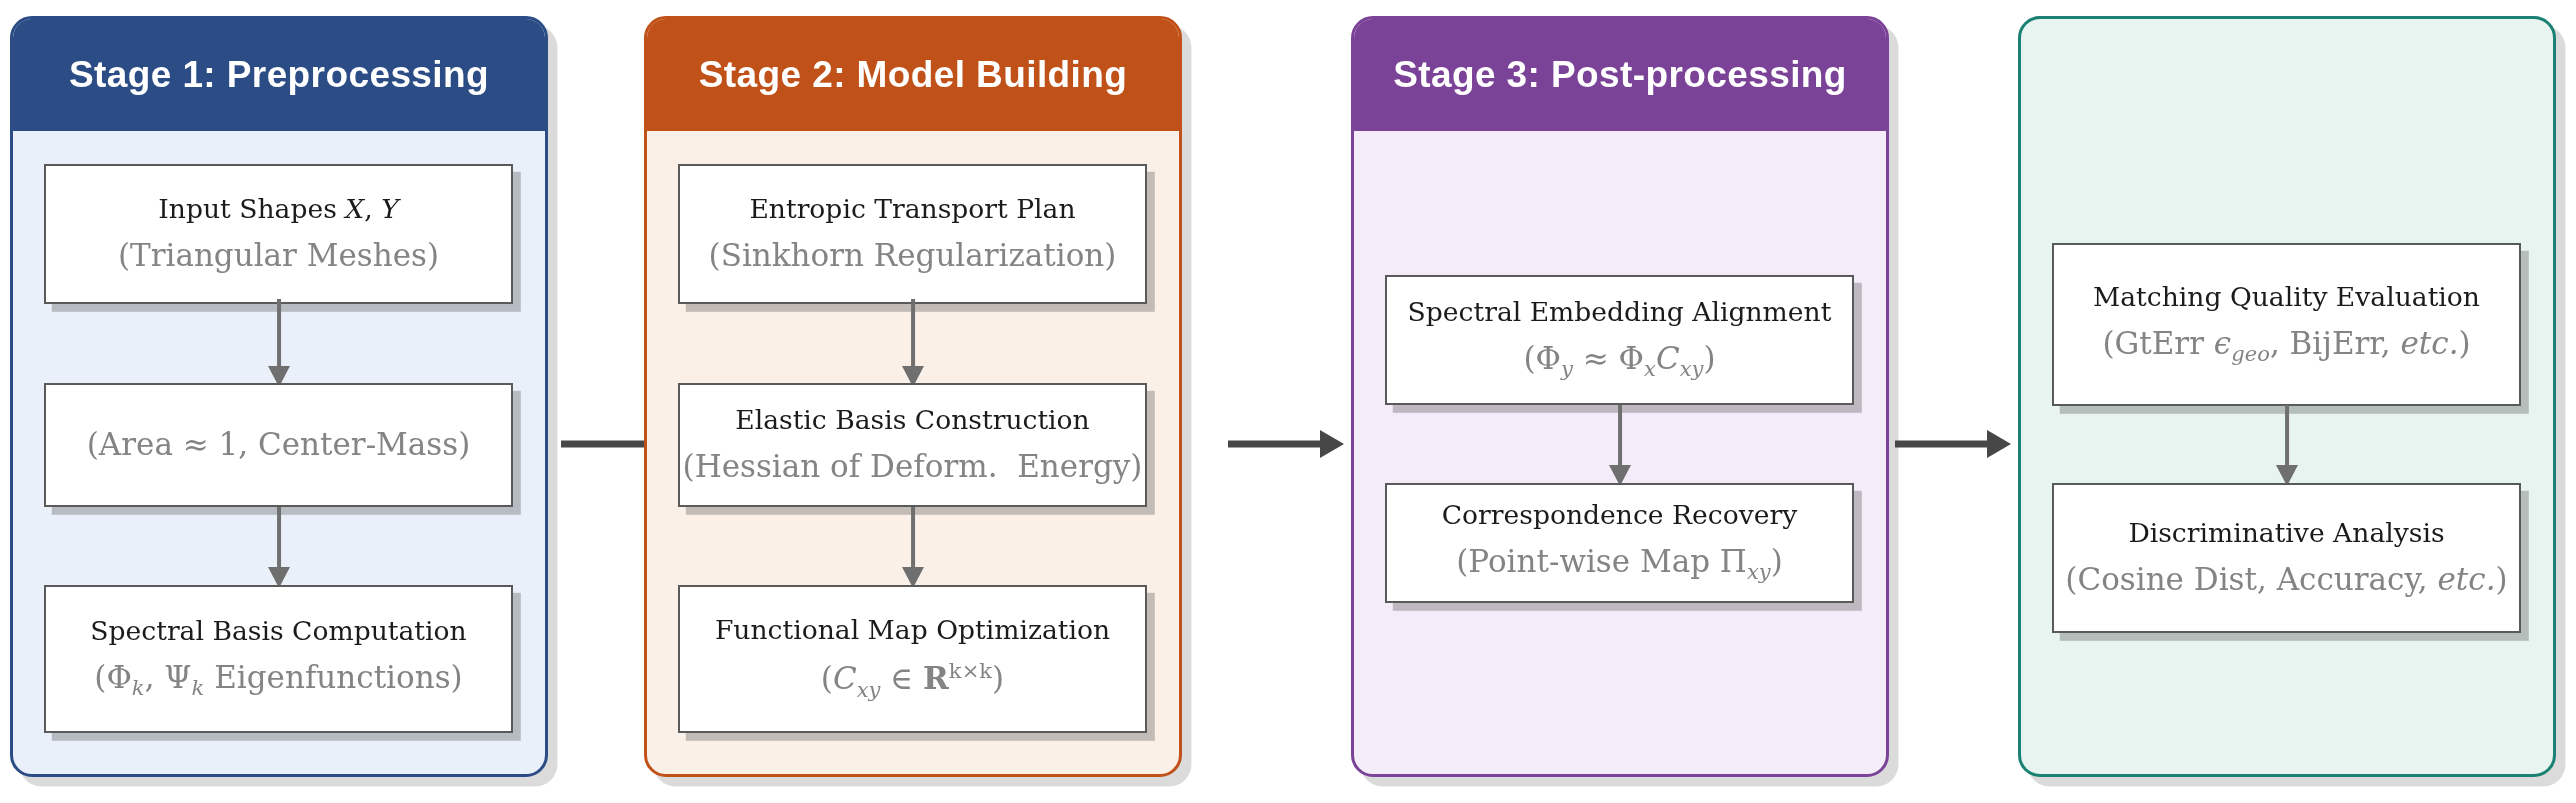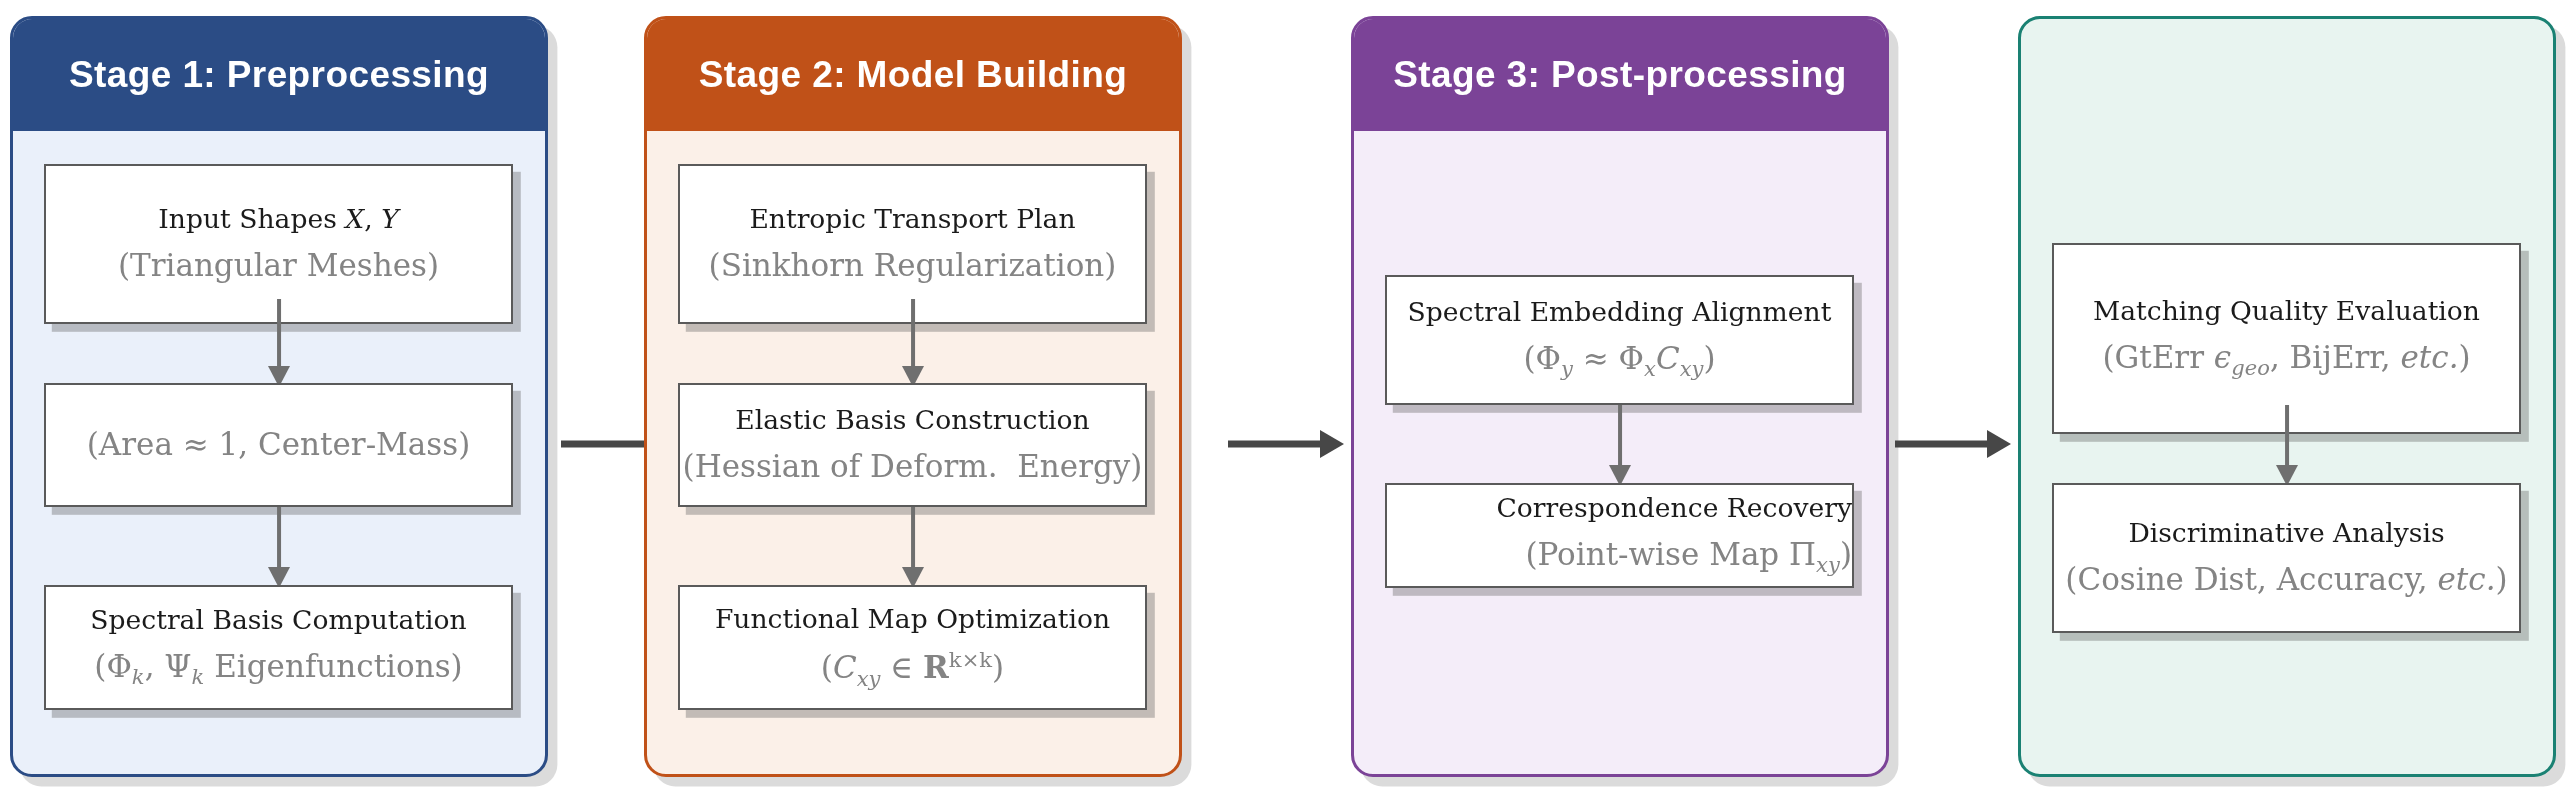--- a/index.html
+++ b/index.html
@@ -75,7 +75,7 @@
     border-left:24px solid #474747;
   }
   
-  .boxes-3 .b1 { top:145px; height:160px; }
+  .boxes-3 .b1 { top:145px; height:140px; }
   .boxes-3 .a1 { top:280px; height:88px; }
   .boxes-3 .b2 { top:364px; height:124px; }
   .boxes-3 .a2 { top:488px; height:81px; }

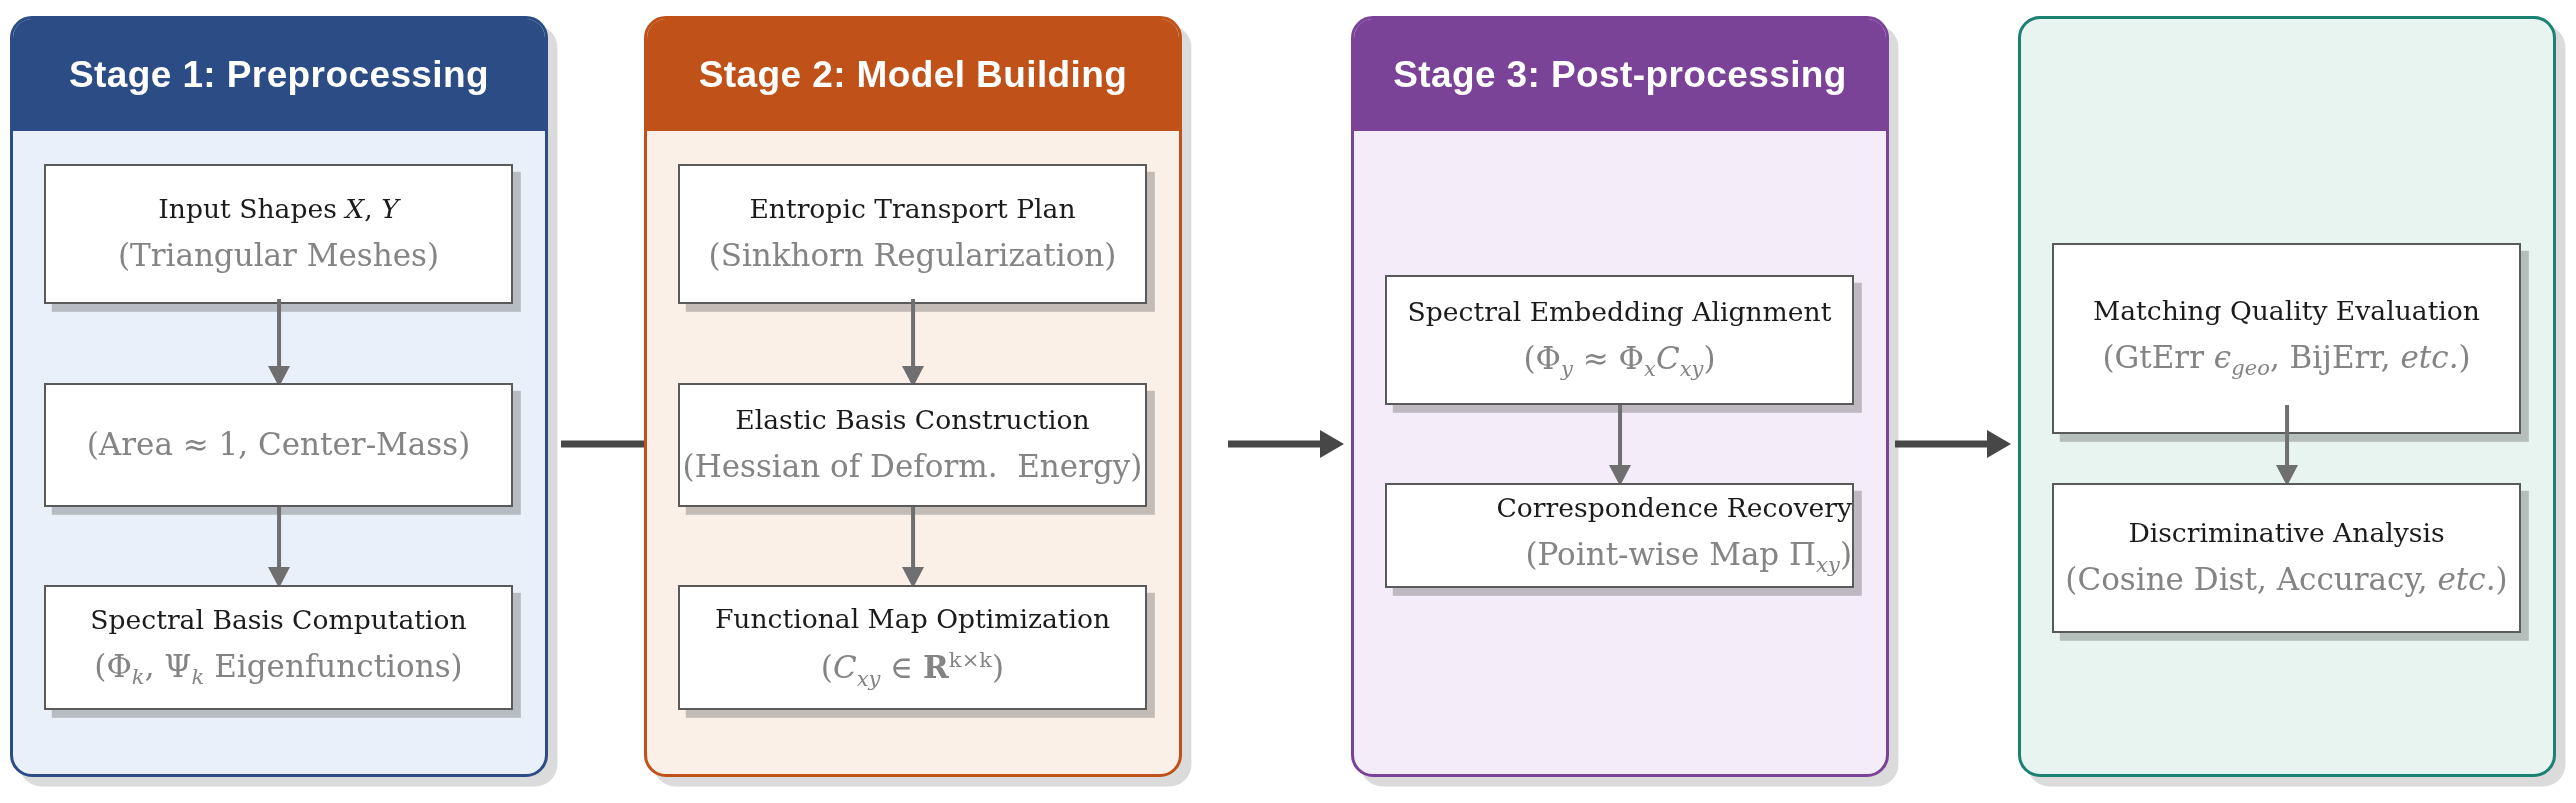--- a/index.html
+++ b/index.html
@@ -85,7 +85,7 @@
   .stage3 .a1 { top:386px; height:81px; }
   .stage3 .b2 { top:464px; height:105px;align-items:flex-end; }
 
-  .stage4 .b1 { top:224px; height:191px; }
+  .stage4 .b1 { top:224px; height:163px; }
   .stage4 .a1 { top:386px; height:81px; }
   .stage4 .b2 { top:464px; height:150px; }
 </style>

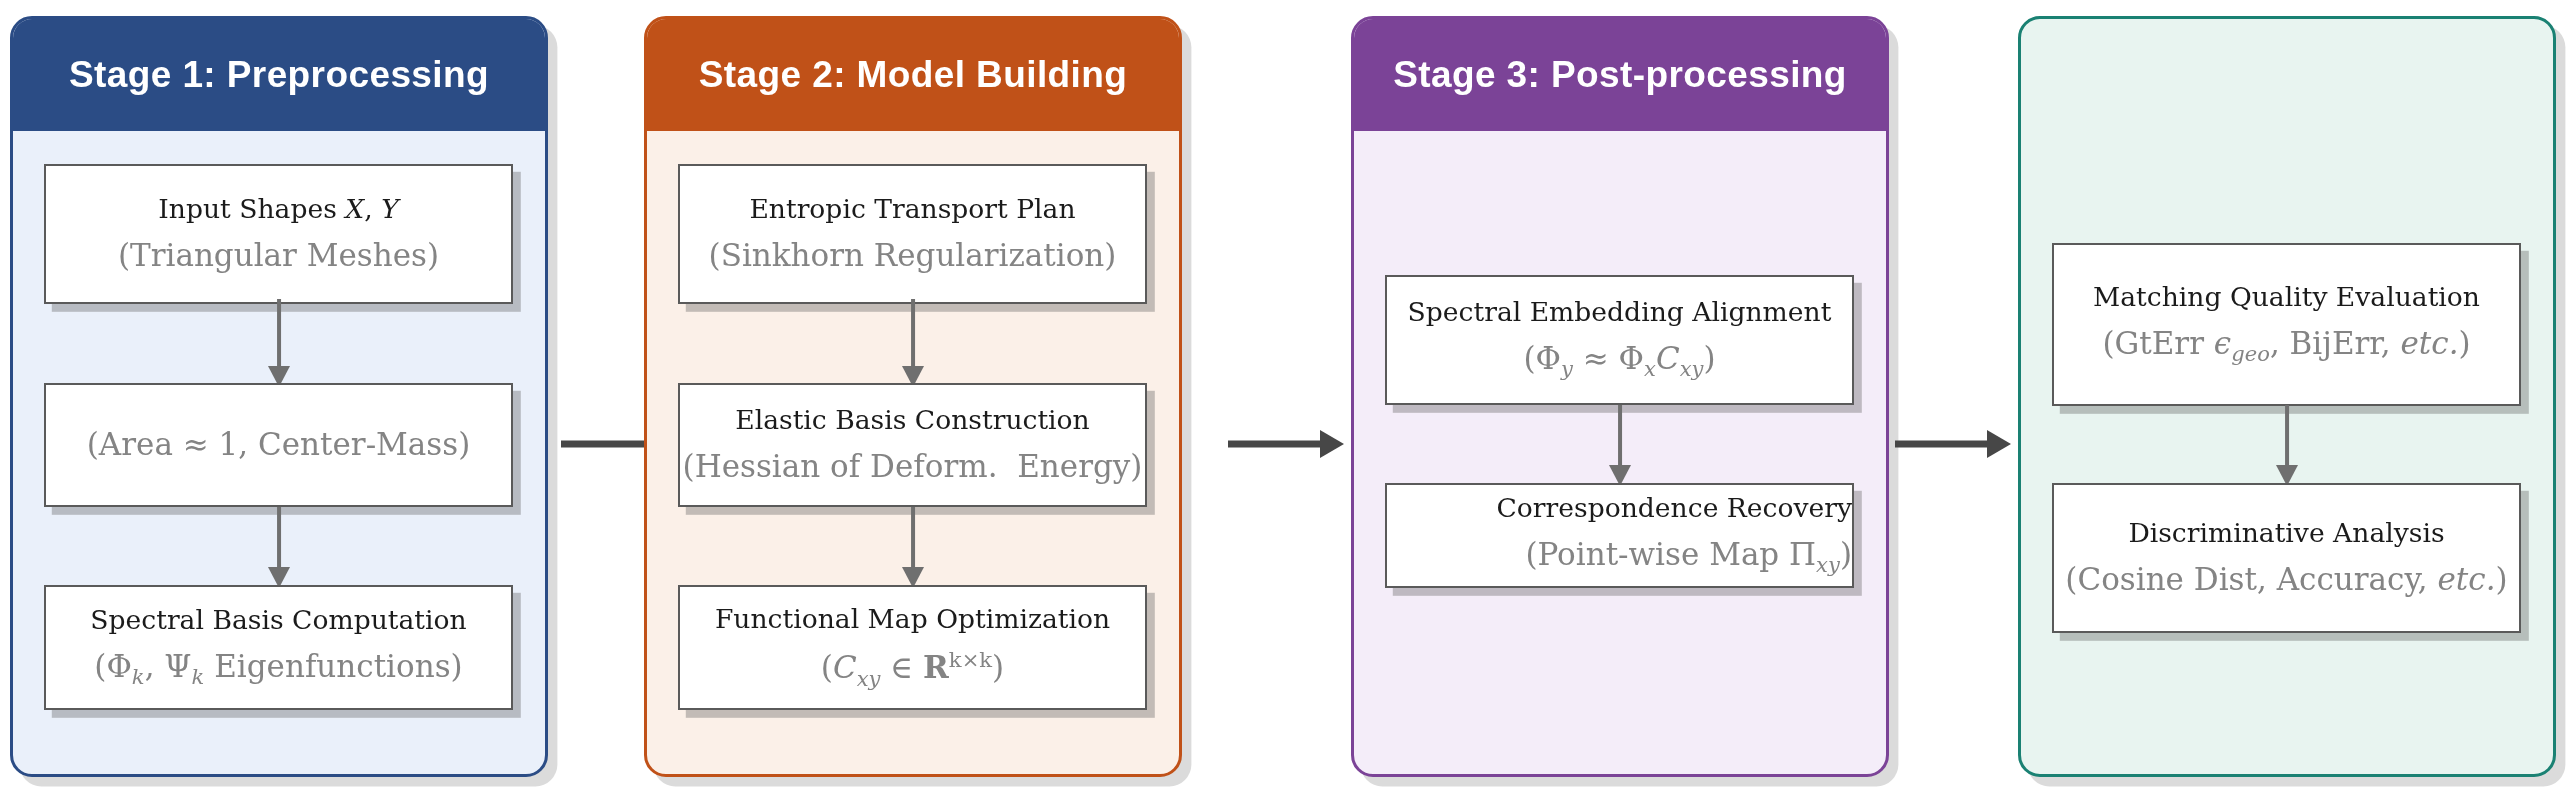--- a/index.html
+++ b/index.html
@@ -83,7 +83,7 @@
 
   .stage3 .b1 { top:256px; height:130px; }
   .stage3 .a1 { top:386px; height:81px; }
-  .stage3 .b2 { top:464px; height:105px;align-items:flex-end; }
+  .stage3 .b2 { top:464px; height:120px; }
 
   .stage4 .b1 { top:224px; height:163px; }
   .stage4 .a1 { top:386px; height:81px; }

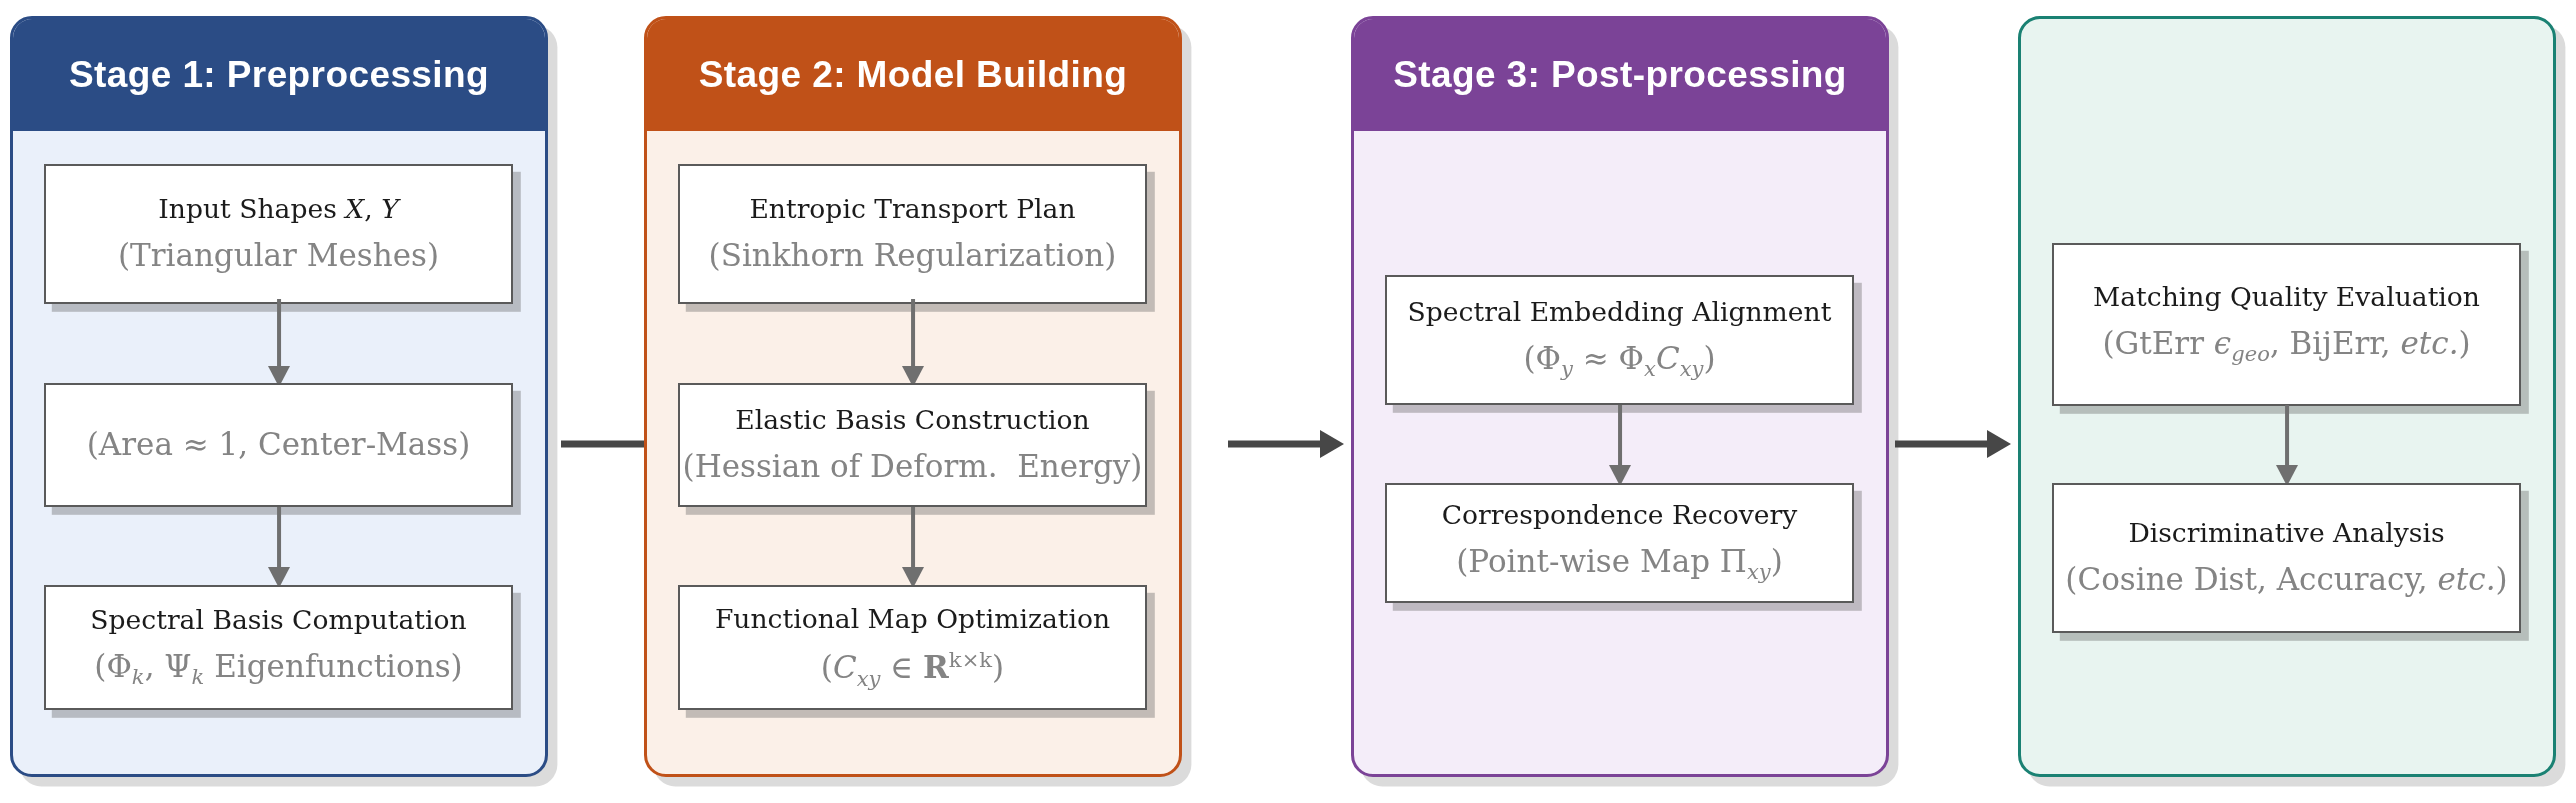--- a/index.html
+++ b/index.html
@@ -79,7 +79,7 @@
   .boxes-3 .a1 { top:280px; height:88px; }
   .boxes-3 .b2 { top:364px; height:124px; }
   .boxes-3 .a2 { top:488px; height:81px; }
-  .boxes-3 .b3 { top:566px; height:125px; }
+  .boxes-3 .b3 { top:566px; height:148px; }
 
   .stage3 .b1 { top:256px; height:130px; }
   .stage3 .a1 { top:386px; height:81px; }

